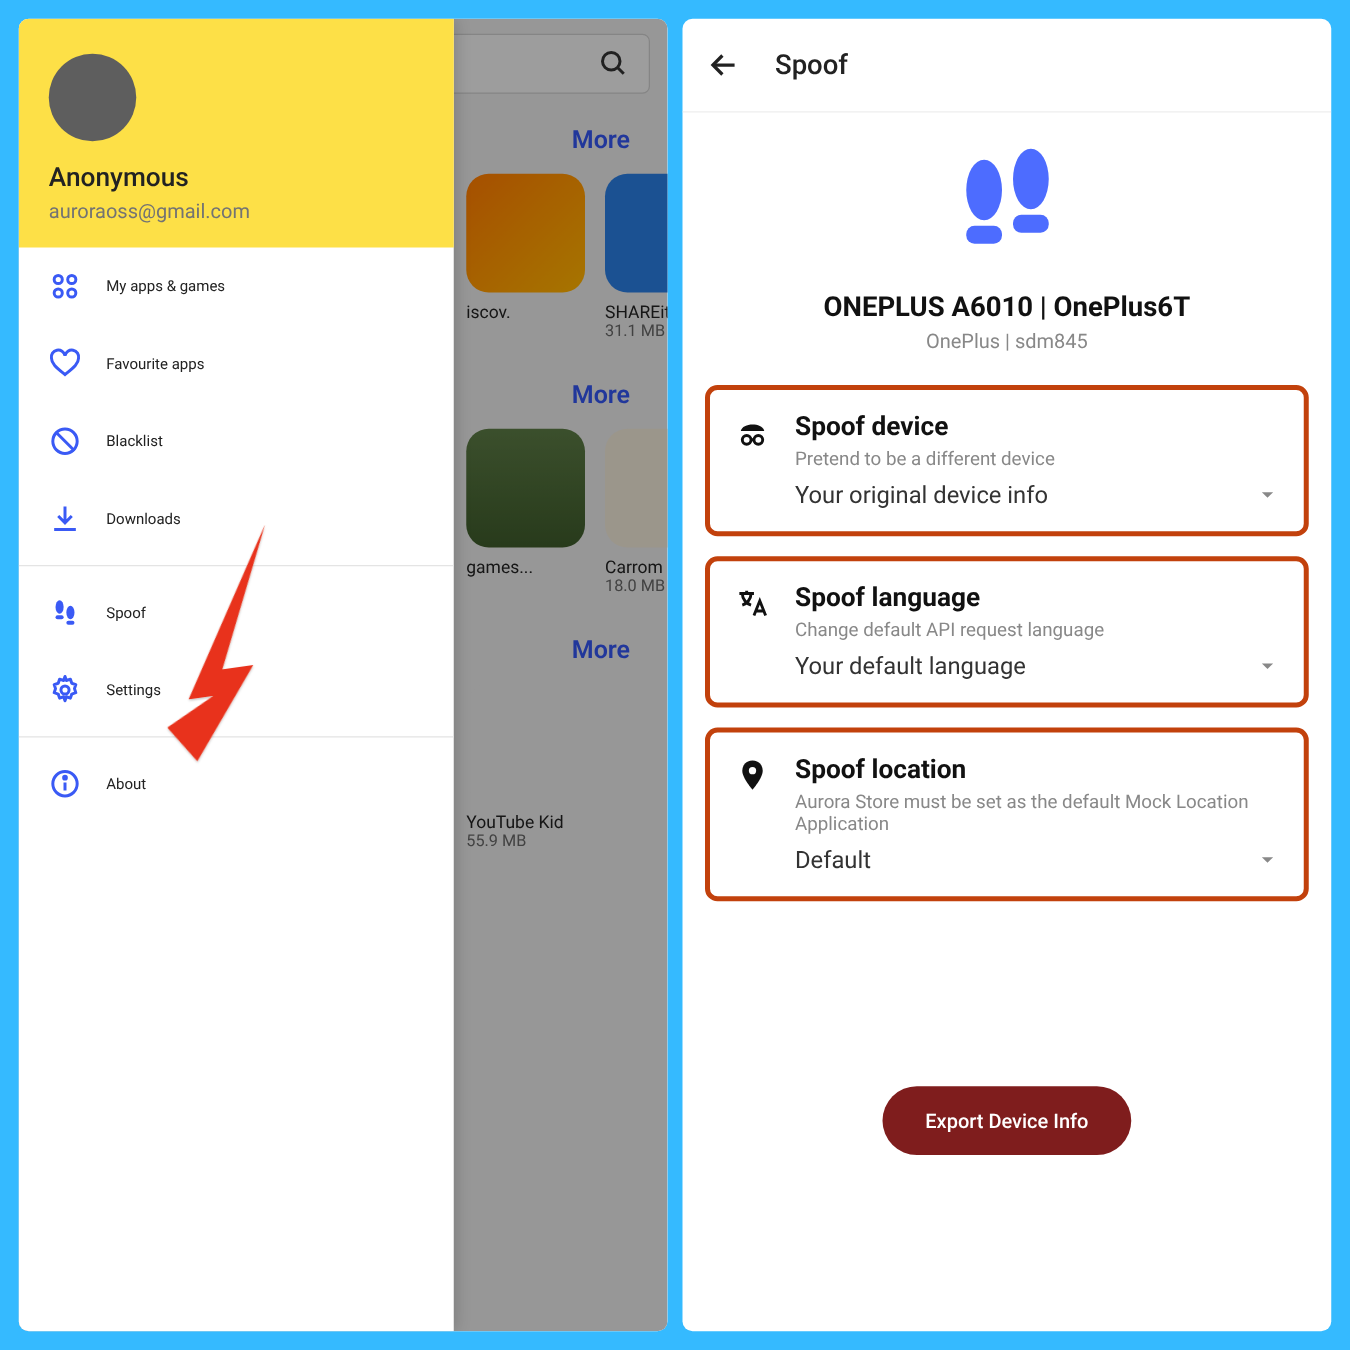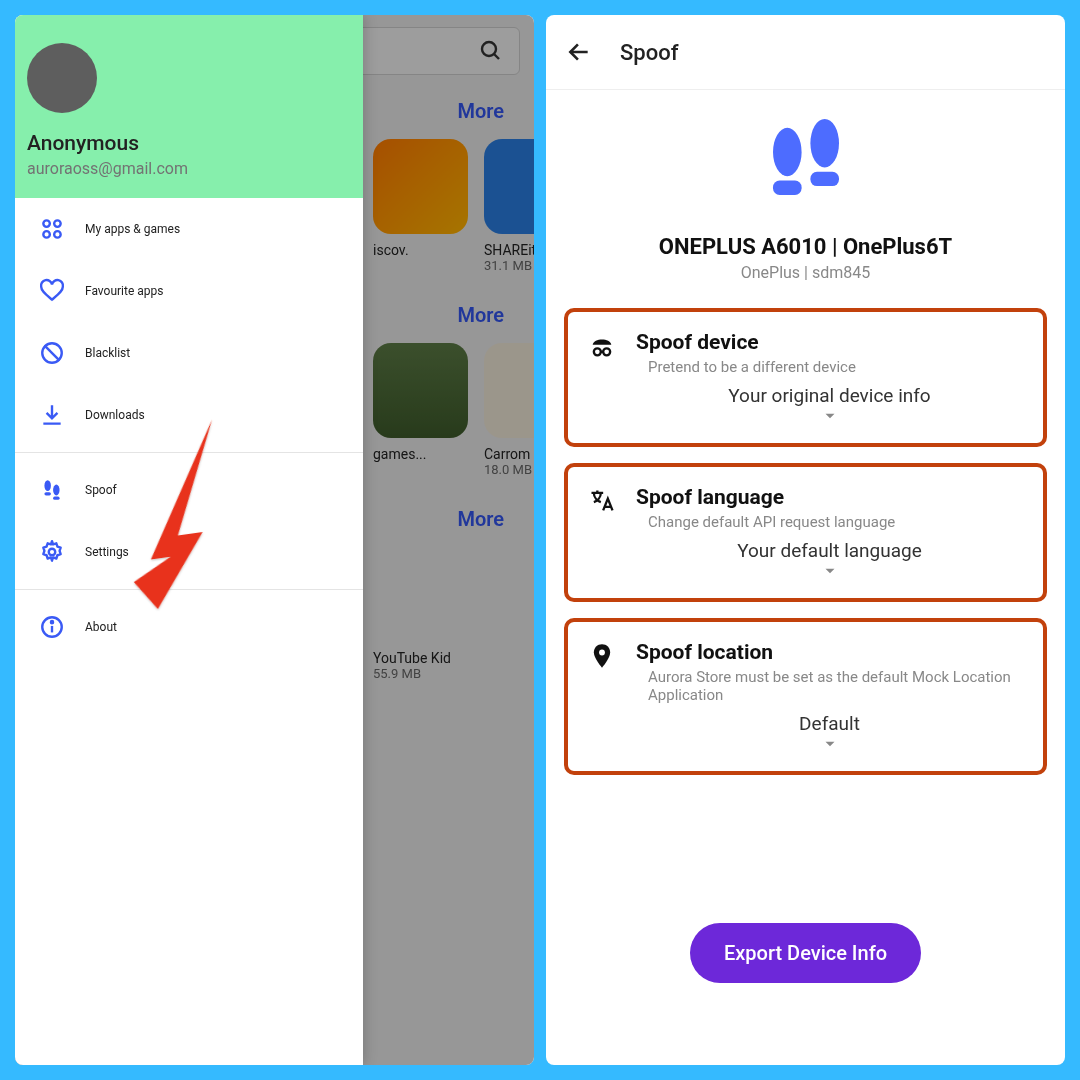--- a/index.html
+++ b/index.html
@@ -21,7 +21,7 @@
 .stack-icon { margin: 0 auto 4px; }
 
 .drawer { position: absolute; top: 0; bottom: 0; left: 0; width: 348px; background: #fff; box-shadow: 2px 0 12px rgba(0,0,0,0.18); display: flex; flex-direction: column; }
-.drawer-header { background: #86efac; padding: 28px 12px 20px; }
+.drawer-header { background: #fde047; padding: 28px 24px 20px; }
 .avatar { width: 70px; height: 70px; border-radius: 50%; background: #5e5e5e; margin-bottom: 18px; }
 .user-name { font-size: 21px; color: #222; font-weight: 500; margin-bottom: 4px; }
 .user-email { font-size: 16px; color: #737373; }

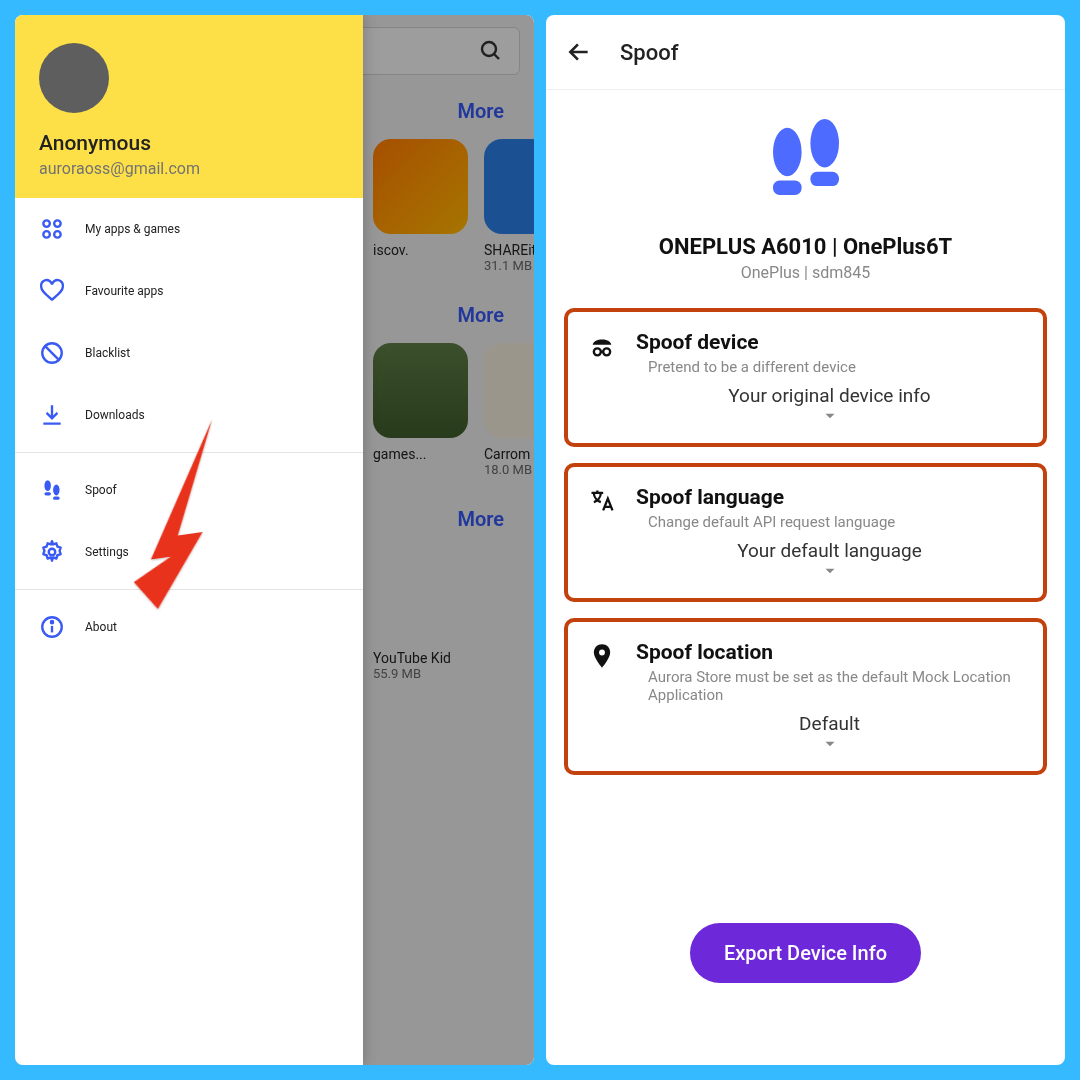--- a/index.html
+++ b/index.html
@@ -43,7 +43,7 @@
 .card-icon { width: 30px; padding-top:2px; }
 .card-body { flex: 1; }
 .card-title { font-size: 21px; font-weight: 700; color: #111; }
-.card-sub { font-size: 15px; color: #888; margin: 4px 12px 8px; }
+.card-sub { font-size: 15px; color: #888; margin: 4px 0 8px; }
 .card-val-row { display:flex; align-items:center; justify-content:space-between;flex-direction:column; }
 .card-val { font-size: 19px; color: #333; }
 .chev { color: #888; }

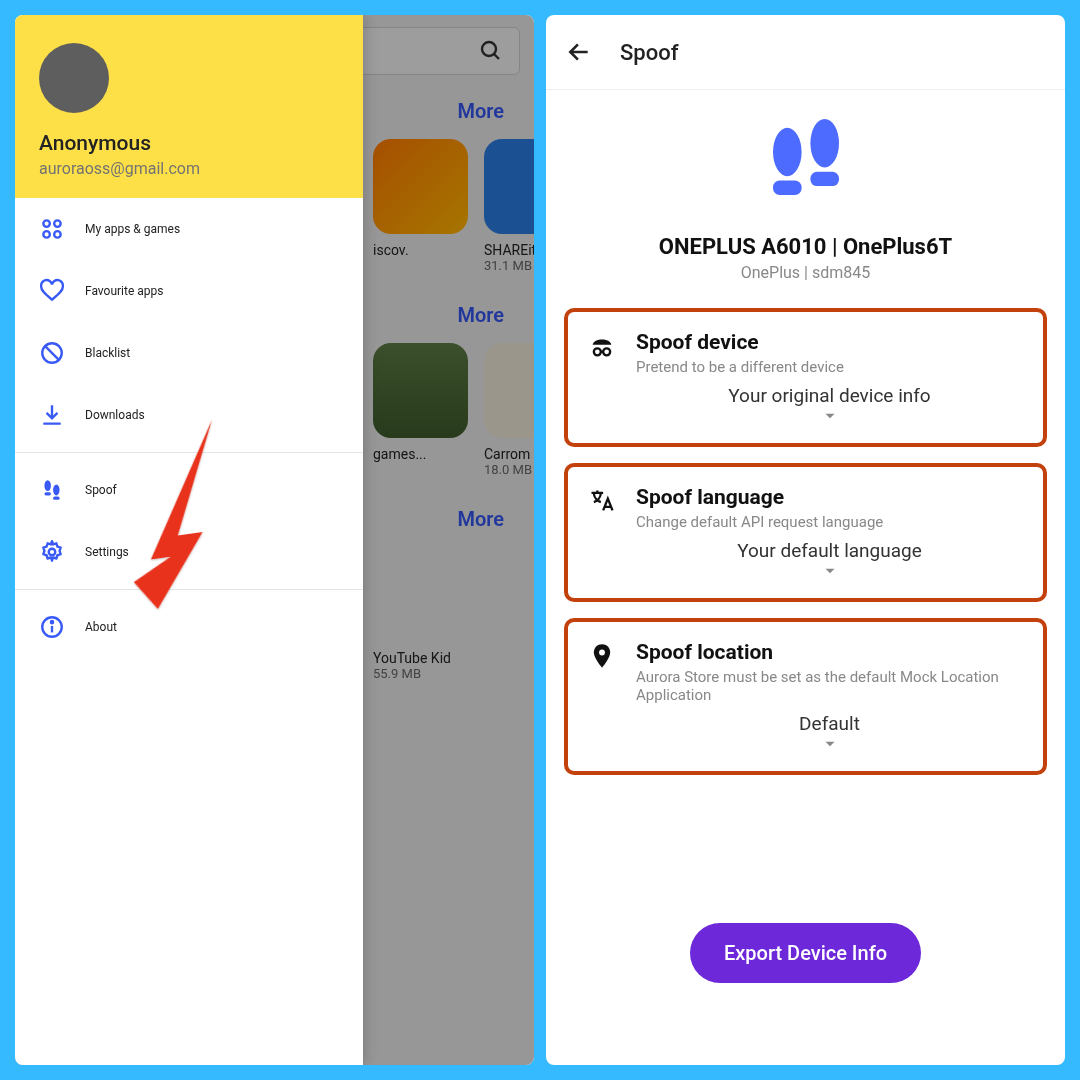--- a/index.html
+++ b/index.html
@@ -44,7 +44,7 @@
 .card-body { flex: 1; }
 .card-title { font-size: 21px; font-weight: 700; color: #111; }
 .card-sub { font-size: 15px; color: #888; margin: 4px 0 8px; }
-.card-val-row { display:flex; align-items:center; justify-content:space-between;flex-direction:column; }
+.card-val-row { display:flex; align-items:center; justify-content:space-between; }
 .card-val { font-size: 19px; color: #333; }
 .chev { color: #888; }
 .export-btn { margin: 140px auto 30px; background: #6d28d9; color: #fff; border: none; border-radius: 30px; padding: 18px 34px; font-size: 20px; font-weight: 500; cursor: pointer; display:block; }

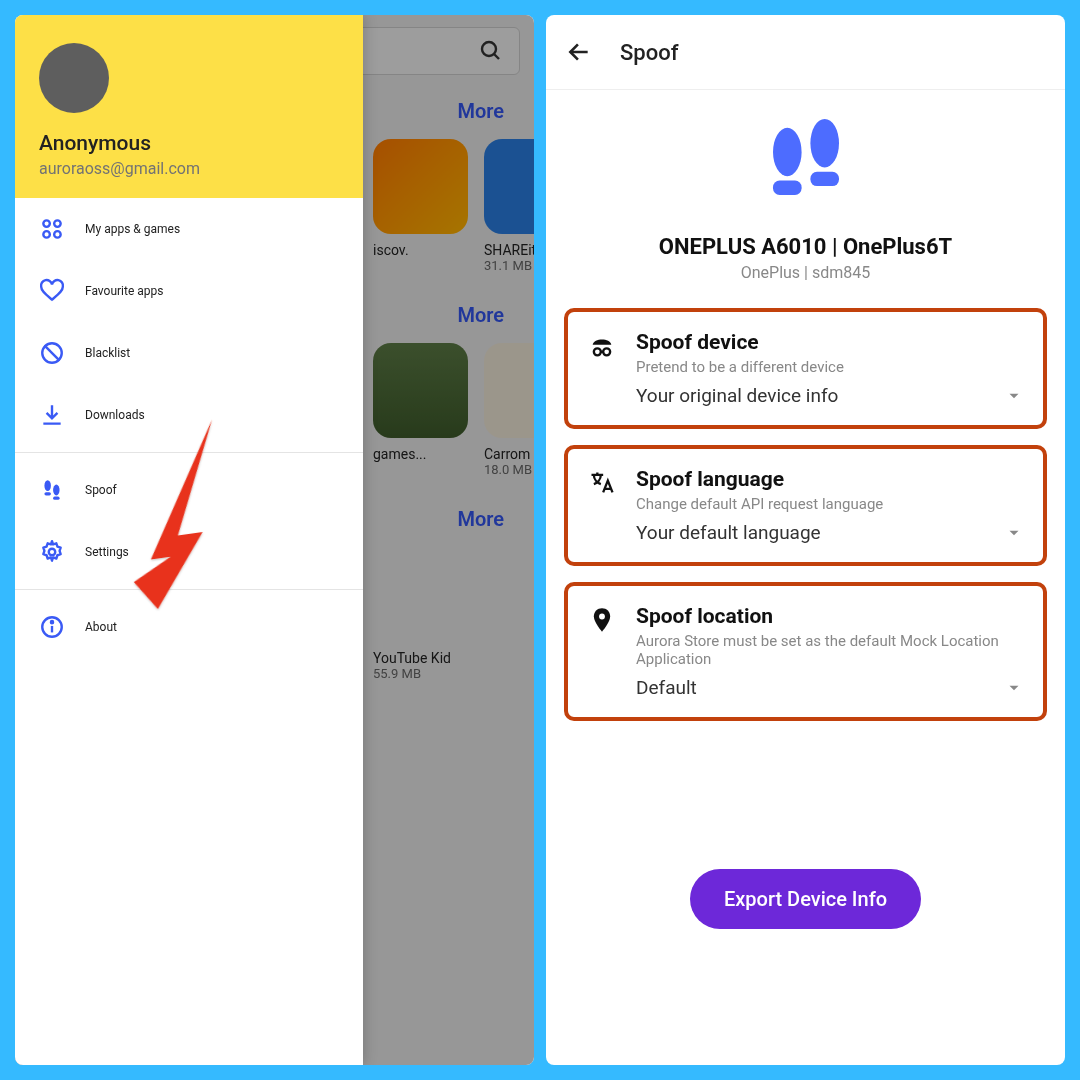--- a/index.html
+++ b/index.html
@@ -47,7 +47,7 @@
 .card-val-row { display:flex; align-items:center; justify-content:space-between; }
 .card-val { font-size: 19px; color: #333; }
 .chev { color: #888; }
-.export-btn { margin: 140px auto 30px; background: #6d28d9; color: #fff; border: none; border-radius: 30px; padding: 18px 34px; font-size: 20px; font-weight: 500; cursor: pointer; display:block; }
+.export-btn { margin: 140px auto 30px; background: #7f1d1d; color: #fff; border: none; border-radius: 30px; padding: 18px 34px; font-size: 16px; font-weight: 500; cursor: pointer; display:block; }
 
 
 .ai1{background:linear-gradient(135deg,#ff7a00,#ffb400);}

